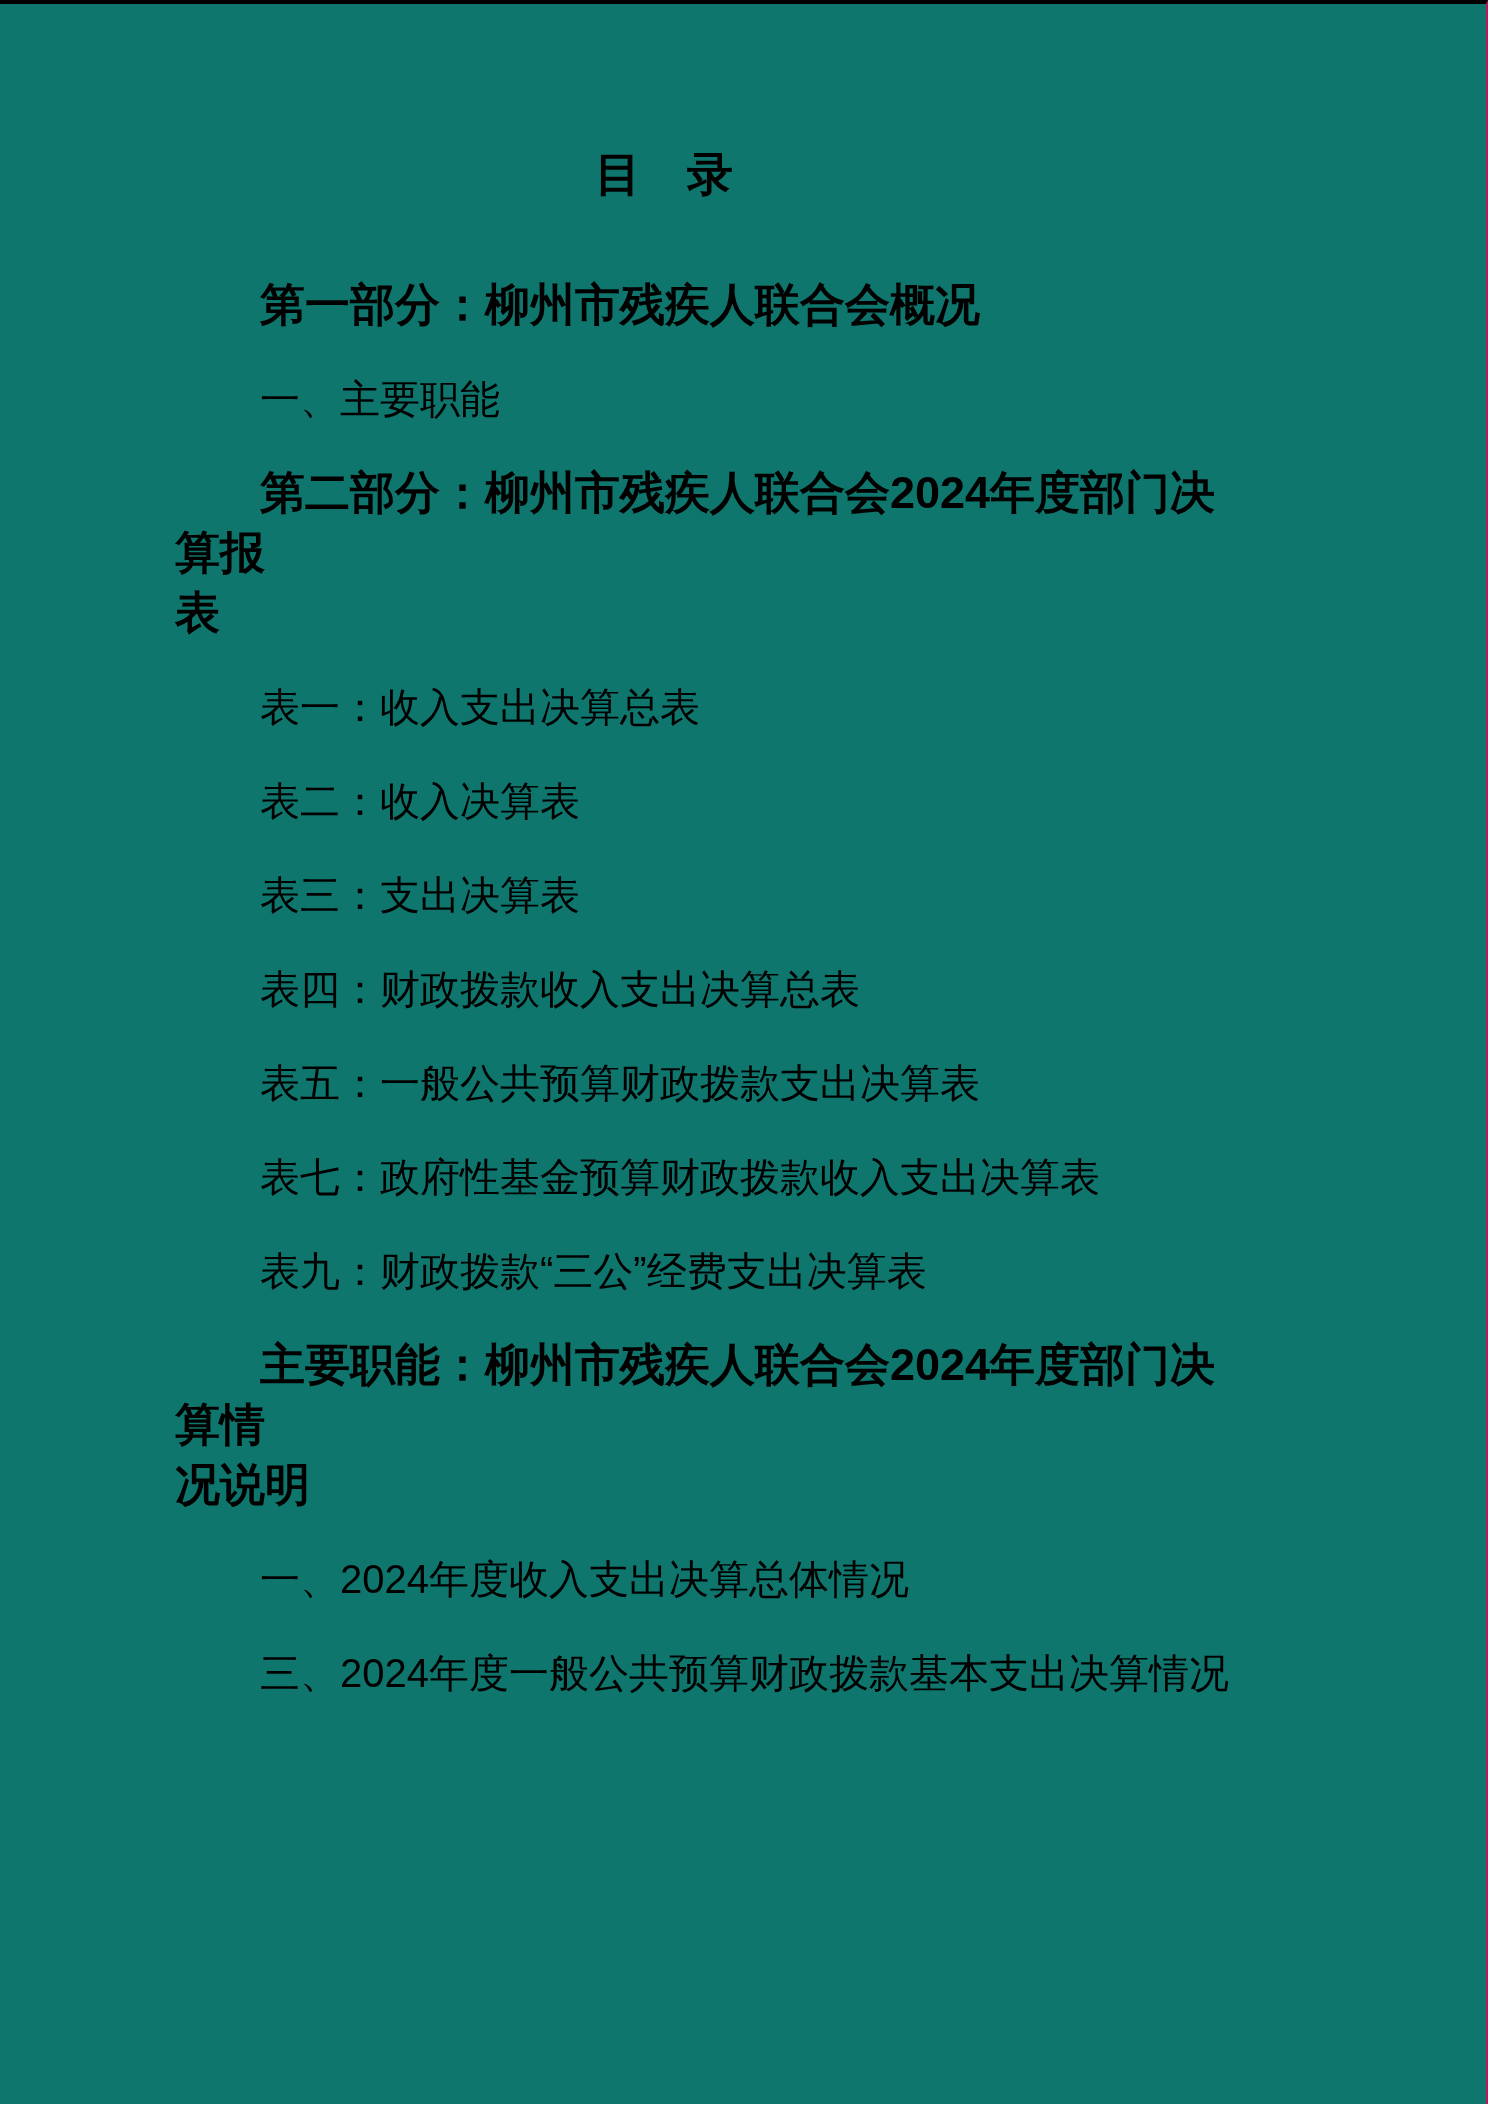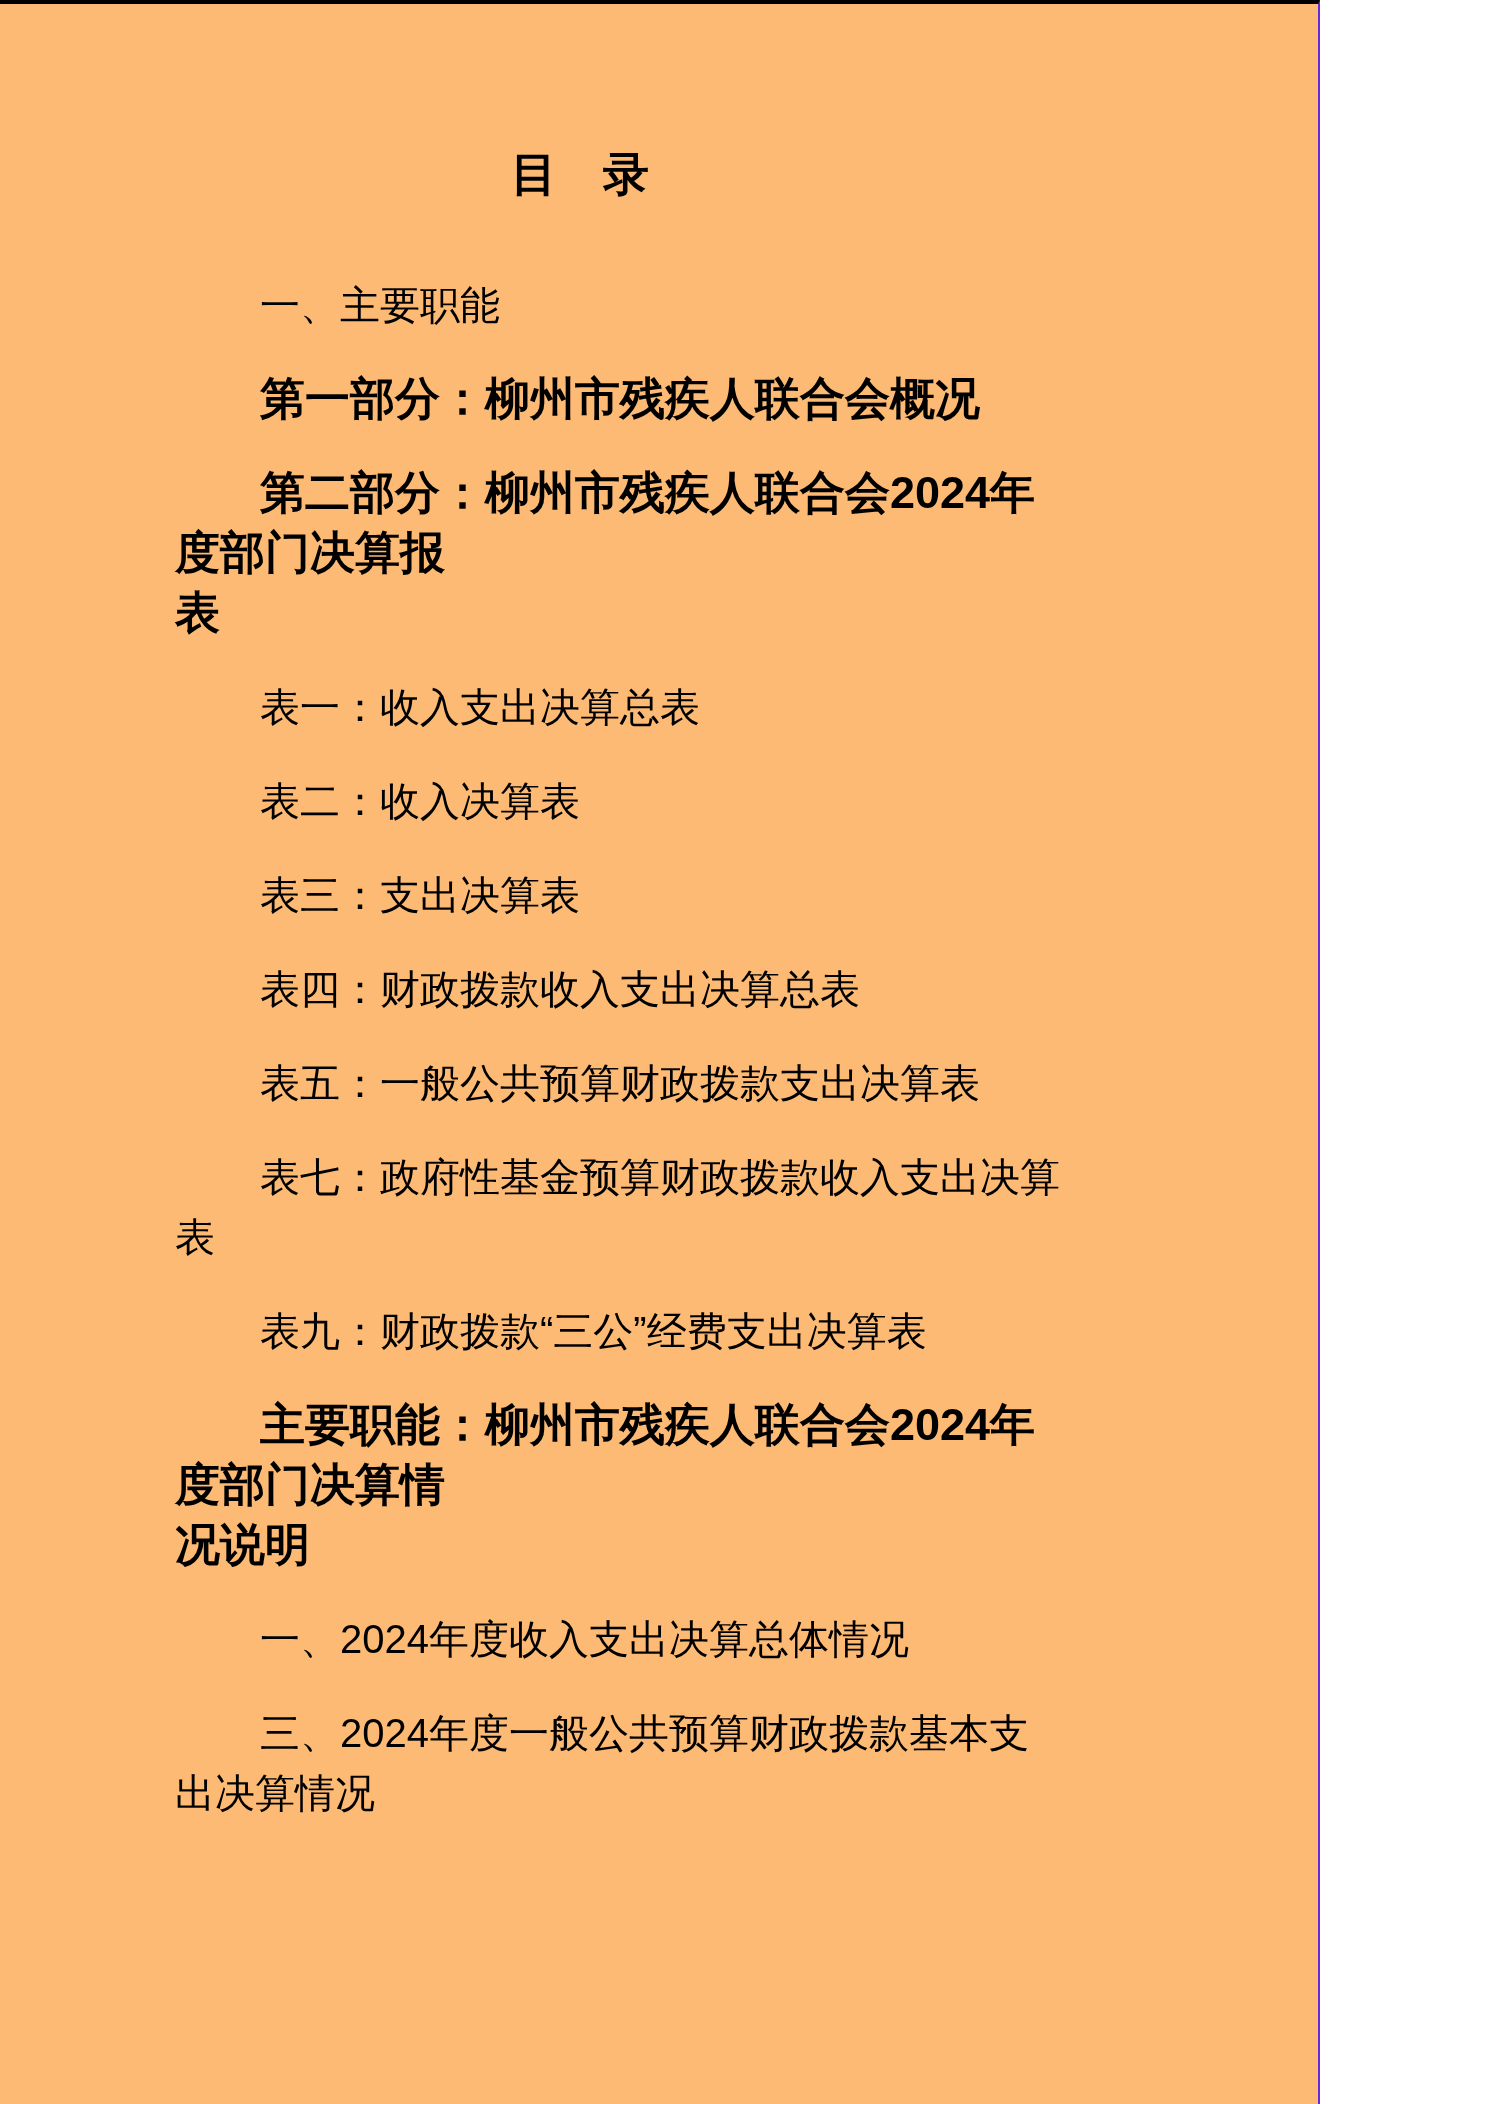--- a/index.html
+++ b/index.html
@@ -9,12 +9,12 @@
   }
   .page {
     position: relative;
-    width: 1320px;
+    width: 1488px;
     height: 2104px;
     box-sizing: border-box;
-    background: #fdba74;
+    background: #0f766e;
     border-top: 4px solid #000000;
-    border-right: 2px solid #6d28d9;
+    border-right: 2px solid #be185d;
     overflow: hidden;
     color: #000000;
     font-family: "Liberation Sans", sans-serif;

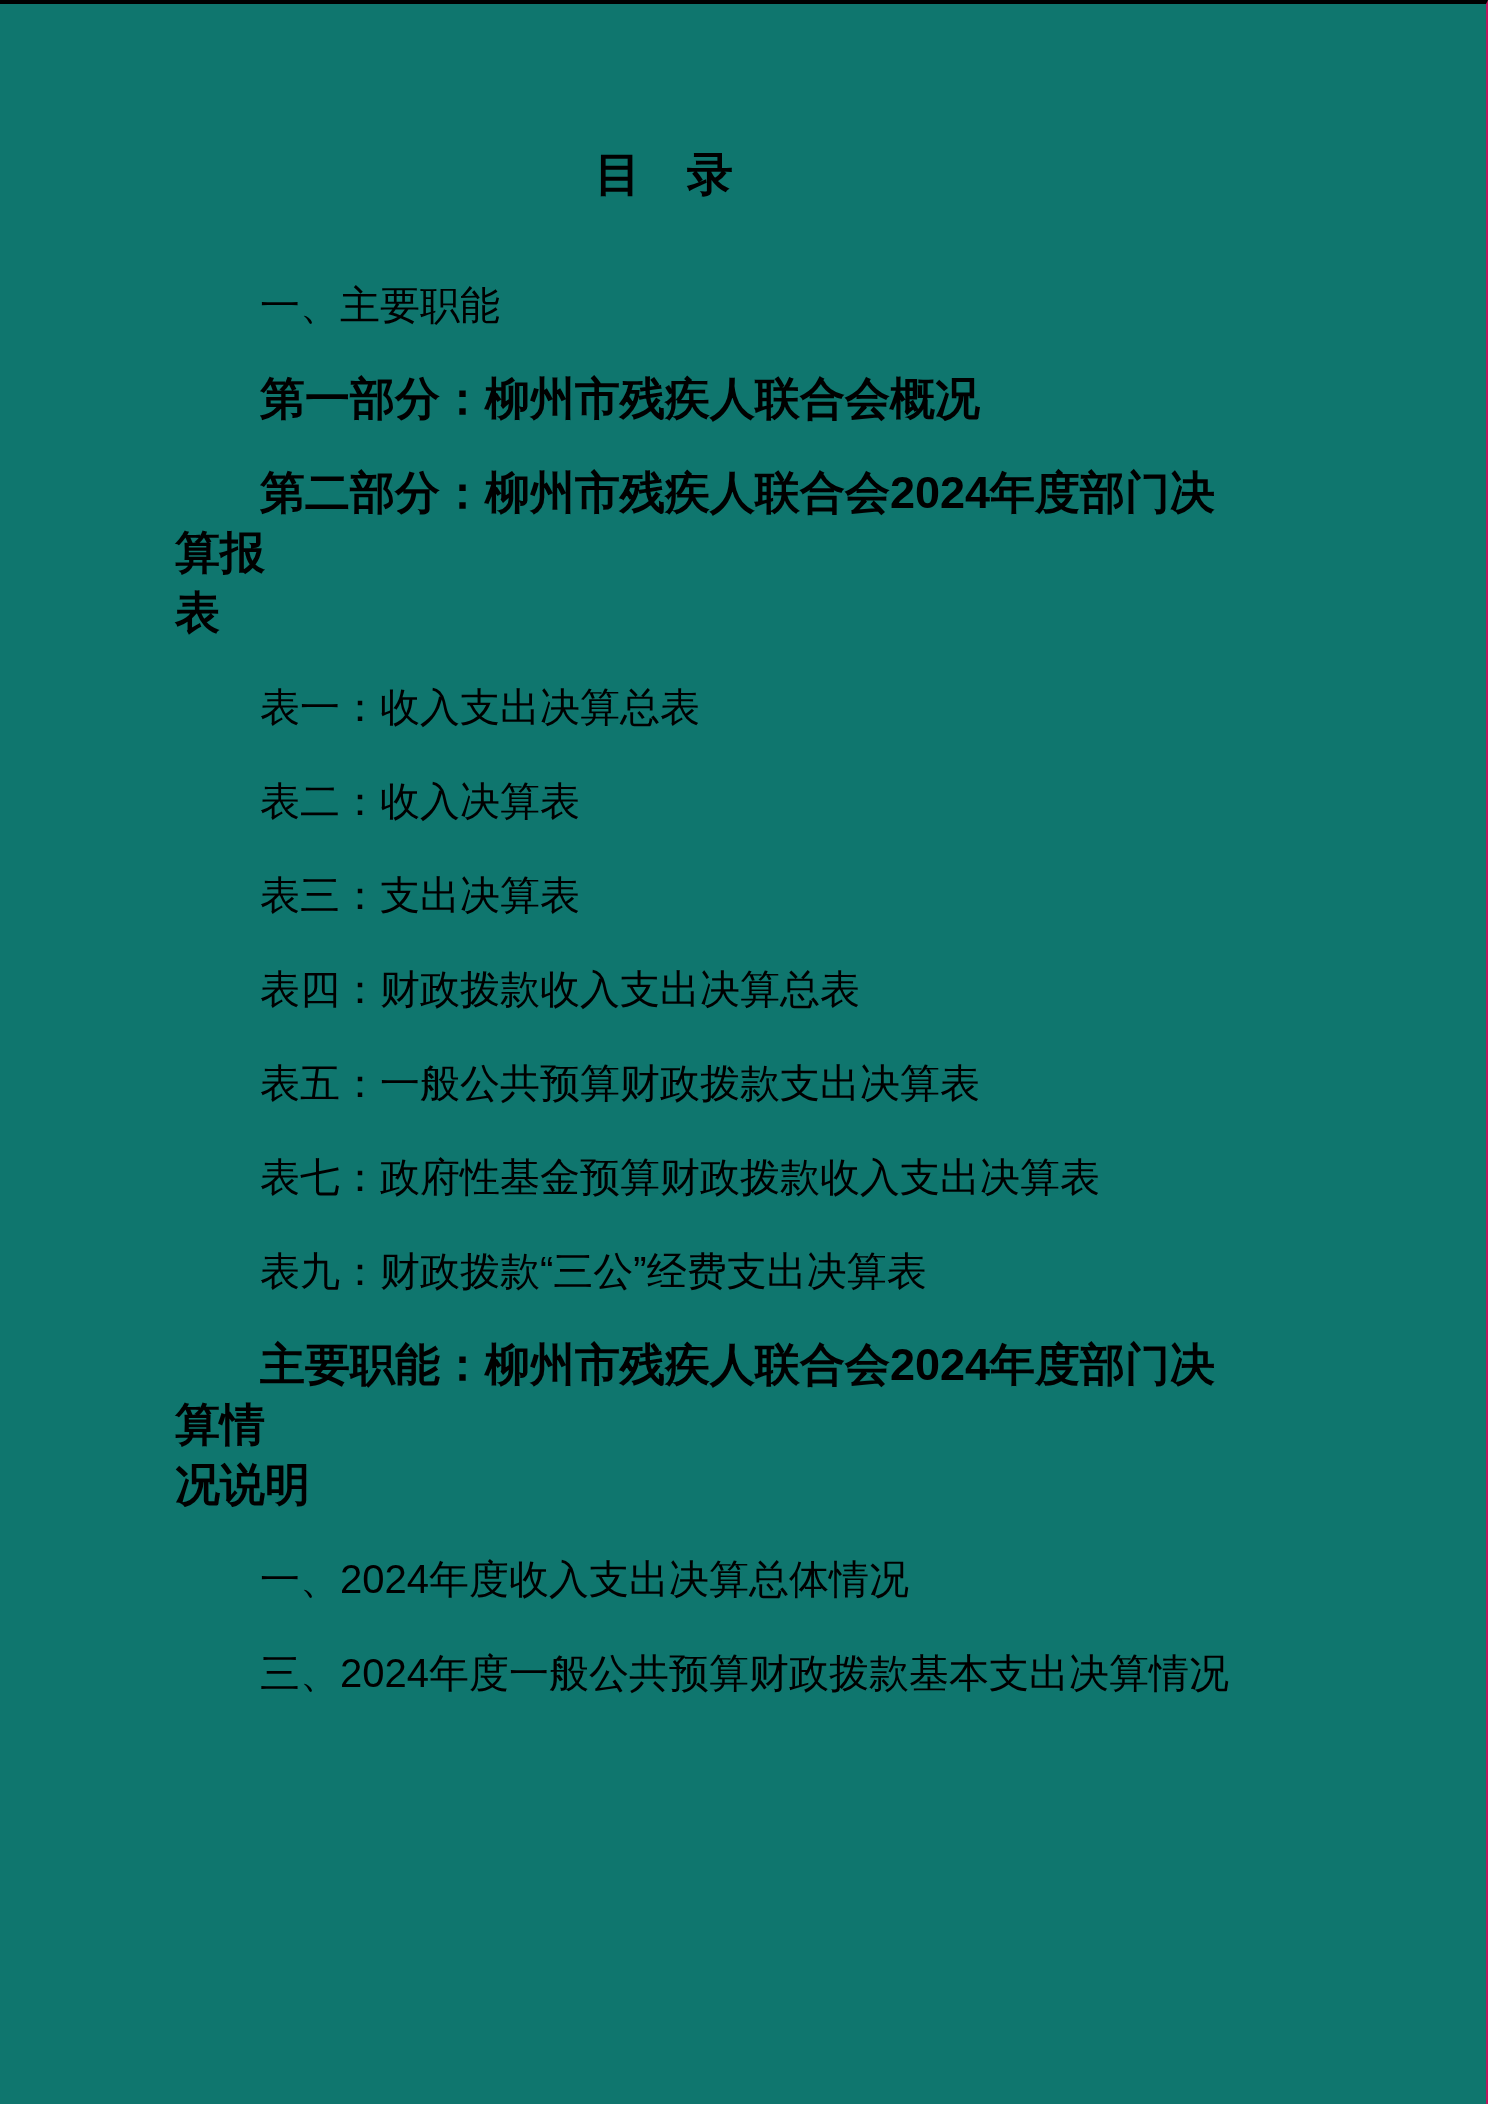--- a/index.html
+++ b/index.html
@@ -64,12 +64,12 @@
 
     <div class="doc-title">目　录</div>
 
+    <p class="para heading">
+      <span class="line line-first">第一部分：柳州市残疾人联合会概况</span>
+    </p>
+
     <p class="para">
       <span class="line line-first">一、主要职能</span>
-    </p>
-
-    <p class="para heading">
-      <span class="line line-first">第一部分：柳州市残疾人联合会概况</span>
     </p>
 
 

